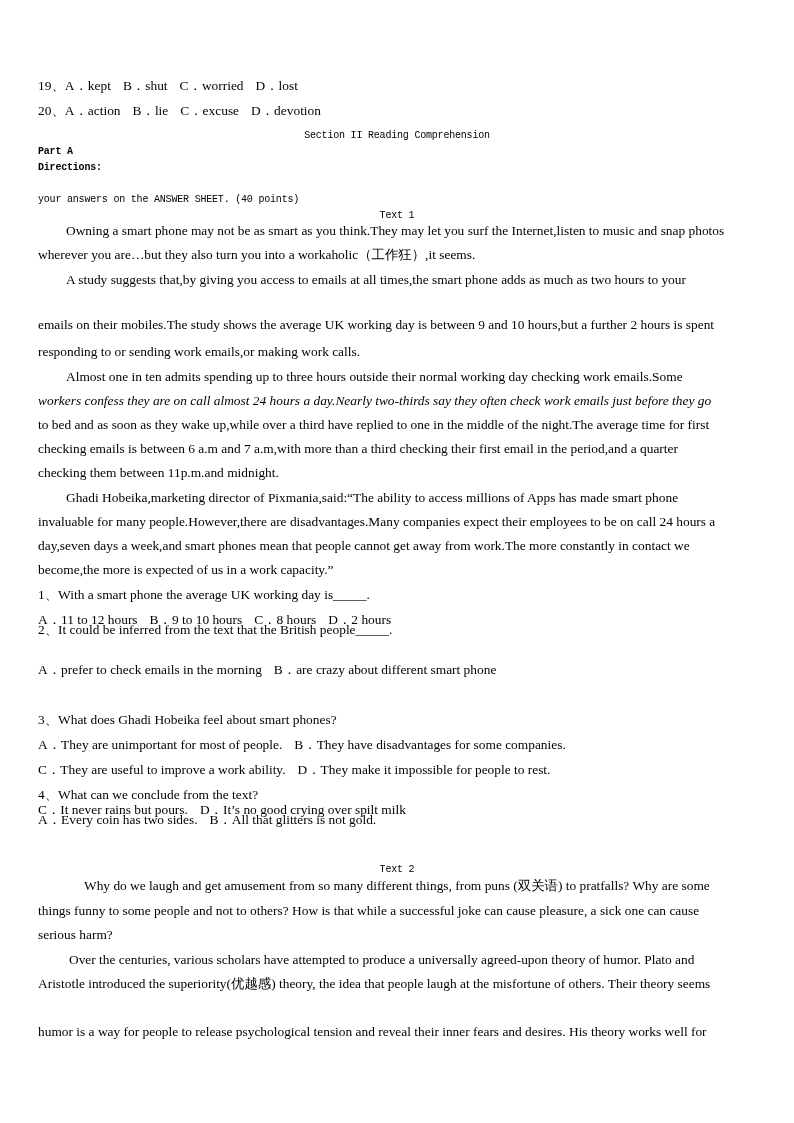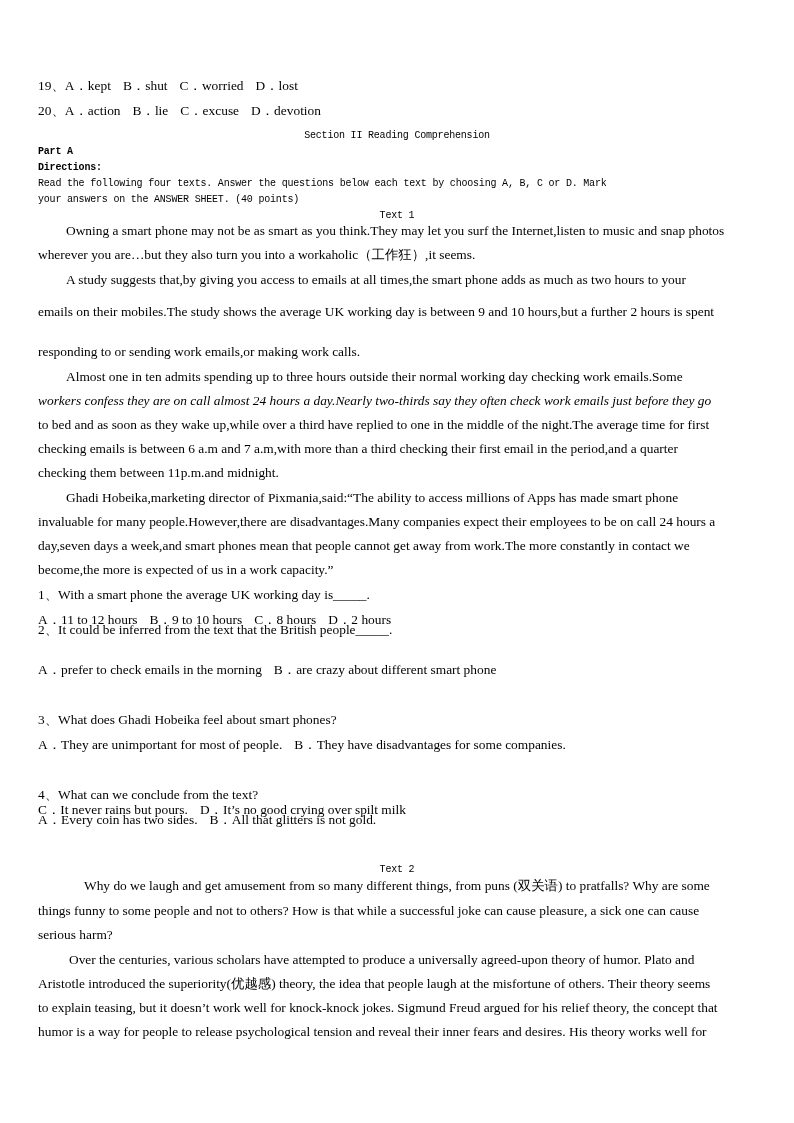--- a/index.html
+++ b/index.html
@@ -30,7 +30,6 @@
   <div class="center mono" style="top:128px;">Section II Reading Comprehension</div>
   <div class="line mono bold" style="top:144px;">Part A</div>
   <div class="line mono bold" style="top:160px;">Directions:</div>
-  <div class="line mono" style="top:176px;">Read the following four texts. Answer the questions below each text by choosing A, B, C or D. Mark</div>
   <div class="line mono" style="top:192px;">your answers on the ANSWER SHEET. (40 points)</div>
 
   <div class="center mono" style="top:208px;">Text 1</div>

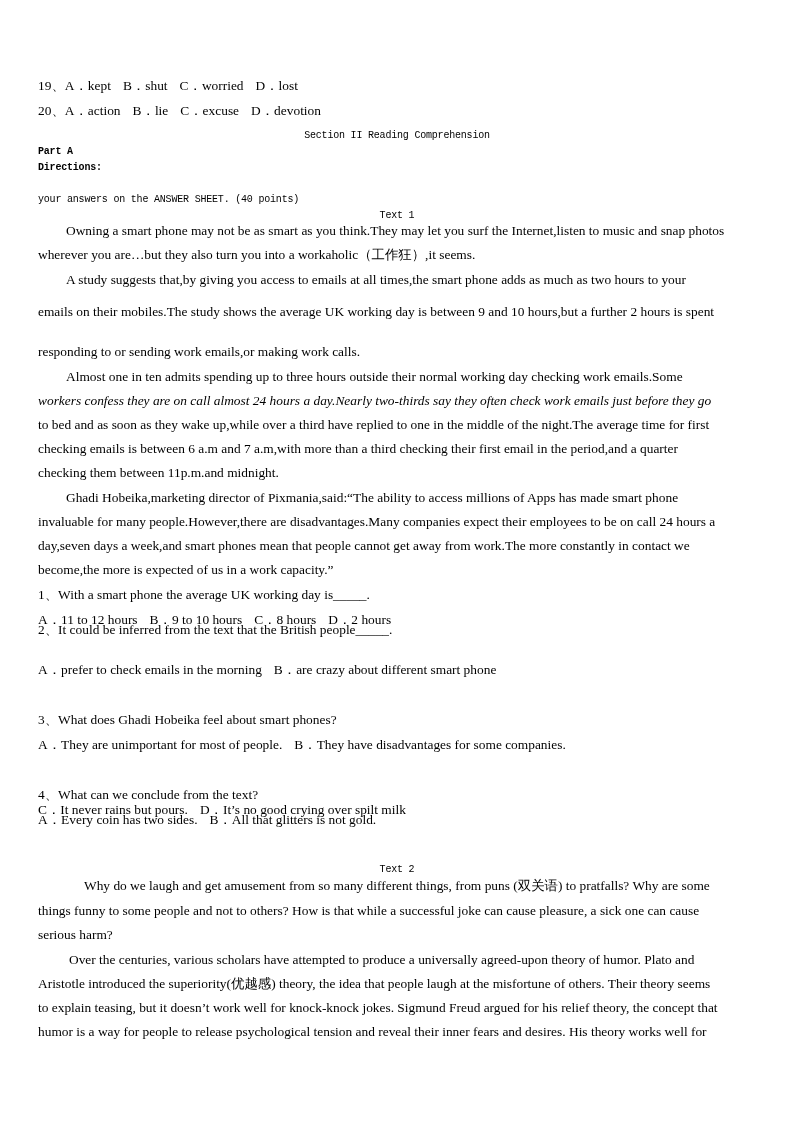--- a/index.html
+++ b/index.html
@@ -36,7 +36,7 @@
   <div class="line serif indent" style="top:223px; left:38px;">Owning a smart phone may not be as smart as you think.They may let you surf the Internet,listen to music and snap photos</div>
   <div class="line serif" style="top:247px;">wherever you are…but they also turn you into a workaholic（工作狂）,it seems.</div>
   <div class="line serif indent" style="top:272px;">A study suggests that,by giving you access to emails at all times,the smart phone adds as much as two hours to your</div>
-  <div class="line serif" style="top:304px;">emails on their mobiles.The study shows the average UK working day is between 9 and 10 hours,but a further 2 hours is spent</div>
+  <div class="line serif" style="top:317px;">emails on their mobiles.The study shows the average UK working day is between 9 and 10 hours,but a further 2 hours is spent</div>
   <div class="line serif" style="top:344px;">responding to or sending work emails,or making work calls.</div>
   <div class="line serif indent" style="top:369px;">Almost one in ten admits spending up to three hours outside their normal working day checking work emails.Some</div>
   <div class="line serif" style="top:393px;font-style:italic;">workers confess they are on call almost 24 hours a day.Nearly two-thirds say they often check work emails just before they go</div>

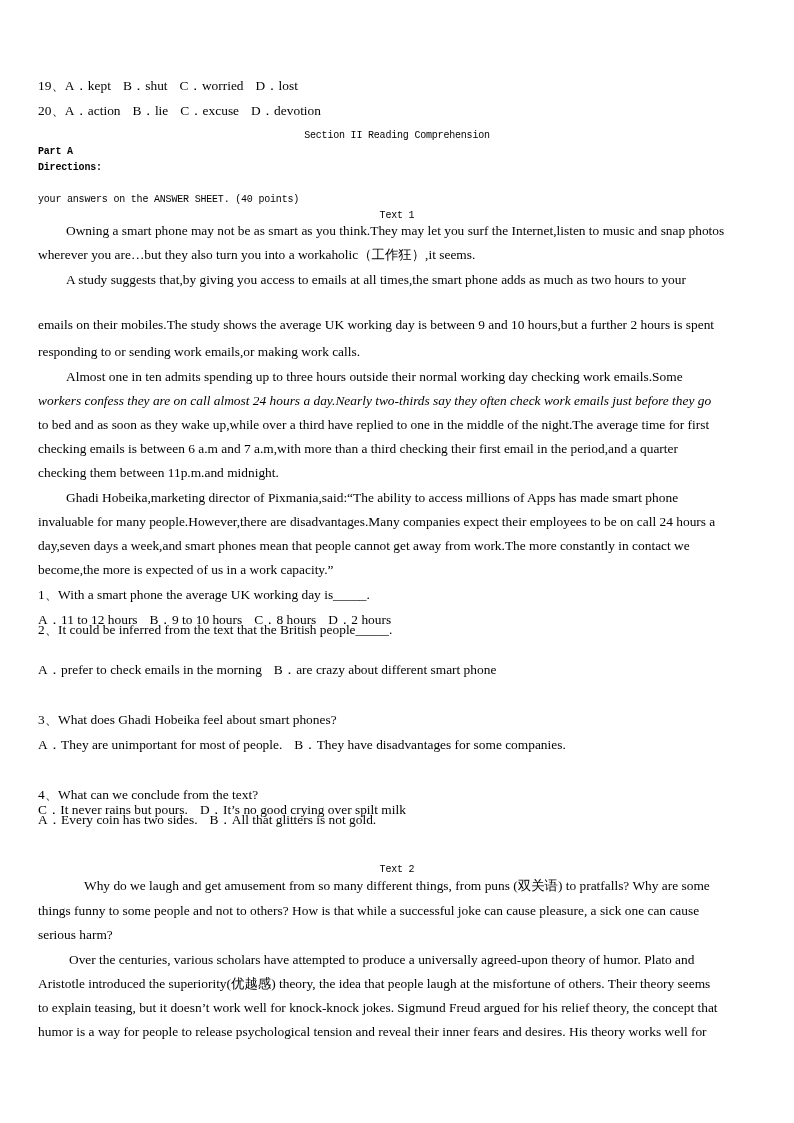--- a/index.html
+++ b/index.html
@@ -62,6 +62,9 @@
   <div class="line serif" style="top:737px;">
     <span class="opt">A．They are unimportant for most of people.</span><span class="opt">B．They have disadvantages for some companies.</span>
   </div>
+  <div class="line serif" style="top:762px;">
+    <span class="opt">C．They are useful to improve a work ability.</span><span class="opt">D．They make it impossible for people to rest.</span>
+  </div>
 
   <div class="line serif" style="top:787px;">4、What can we conclude from the text?</div>
   <div class="line serif" style="top:812px;">

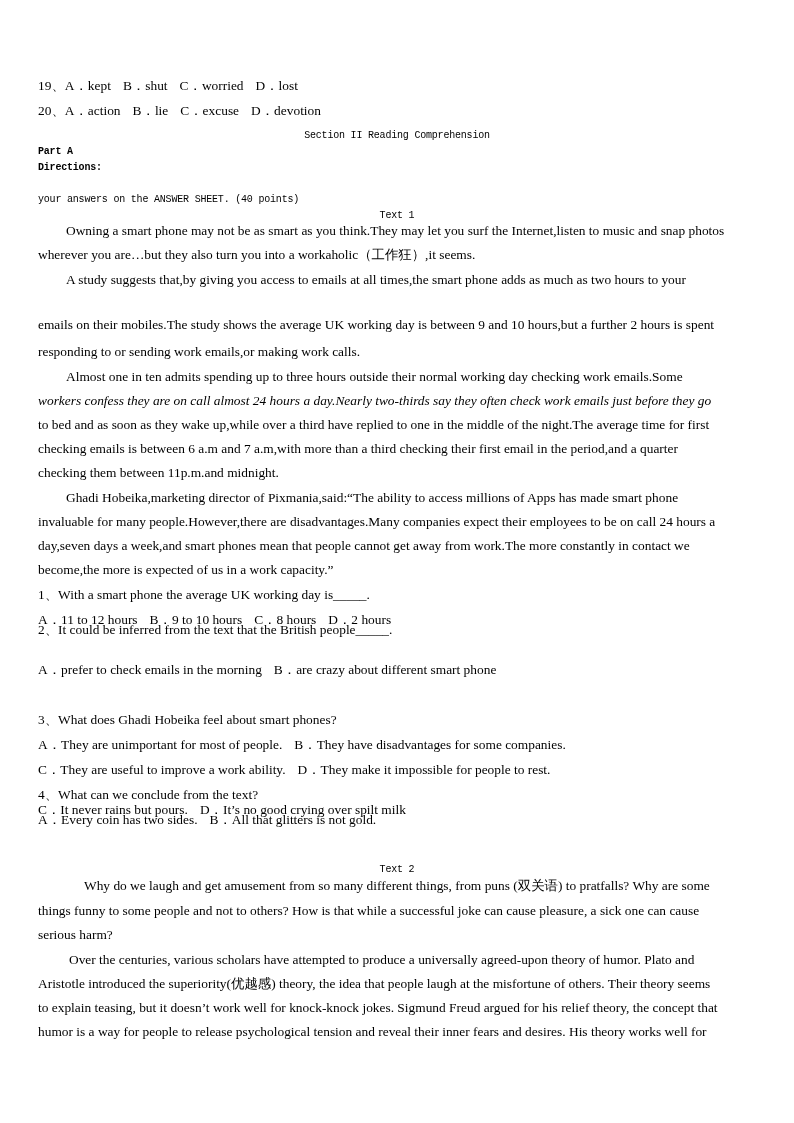--- a/index.html
+++ b/index.html
@@ -80,7 +80,6 @@
   <div class="line serif" style="top:927px;">serious harm?</div>
   <div class="line serif indent" style="top:952px; padding-left:31px;">Over the centuries, various scholars have attempted to produce a universally agreed-upon theory of humor. Plato and</div>
   <div class="line serif" style="top:976px;">Aristotle introduced the superiority(优越感) theory, the idea that people laugh at the misfortune of others. Their theory seems</div>
-  <div class="line serif" style="top:1000px;">to explain teasing, but it doesn’t work well for knock-knock jokes. Sigmund Freud argued for his relief theory, the concept that</div>
   <div class="line serif" style="top:1024px;">humor is a way for people to release psychological tension and reveal their inner fears and desires. His theory works well for</div>
 
 </div>

